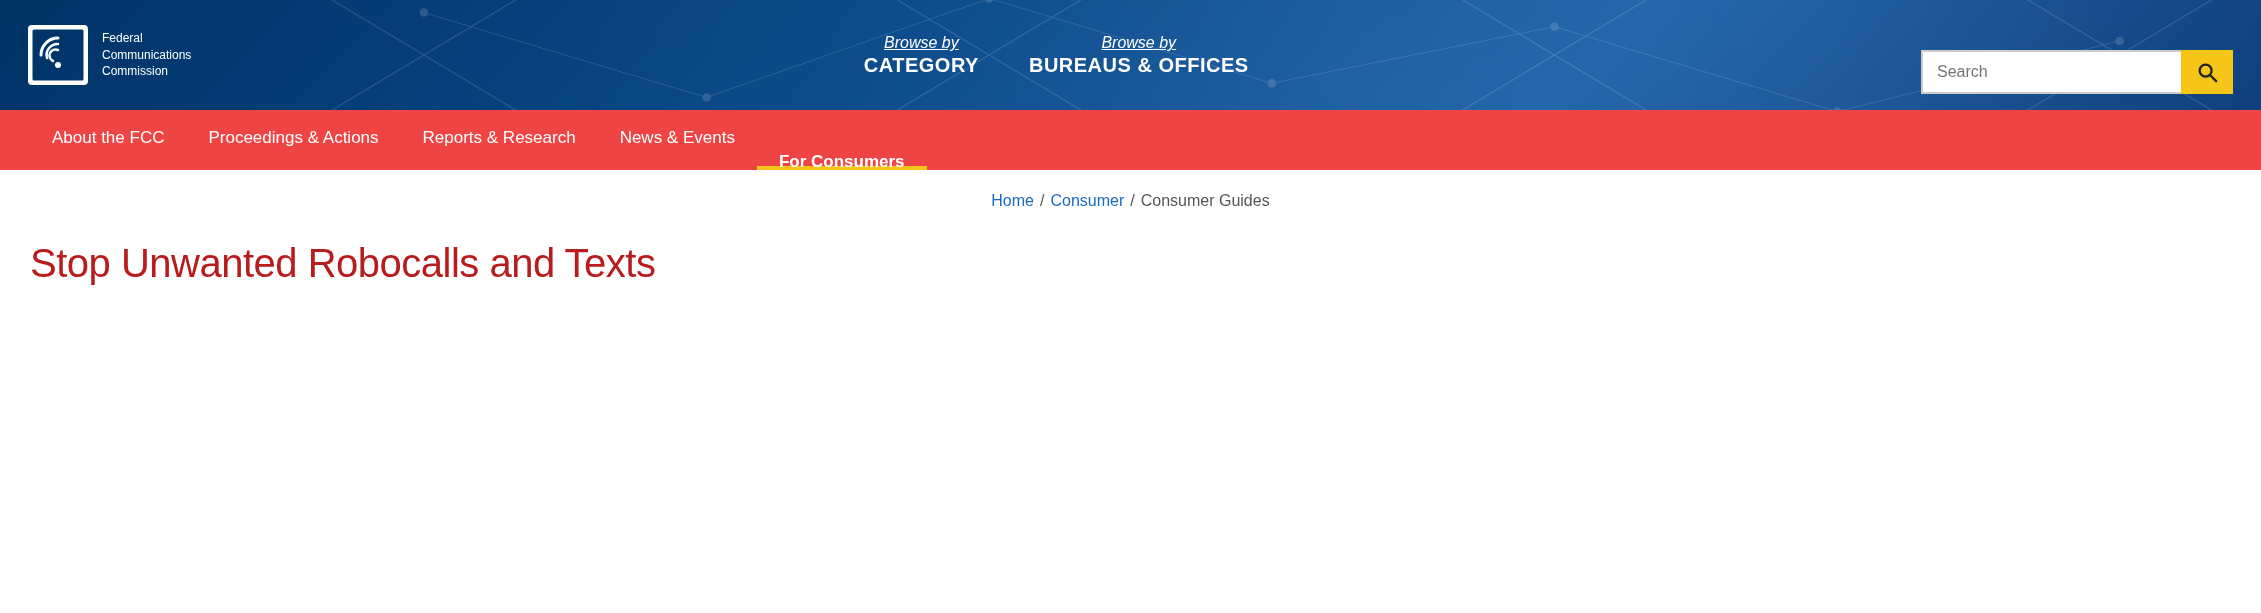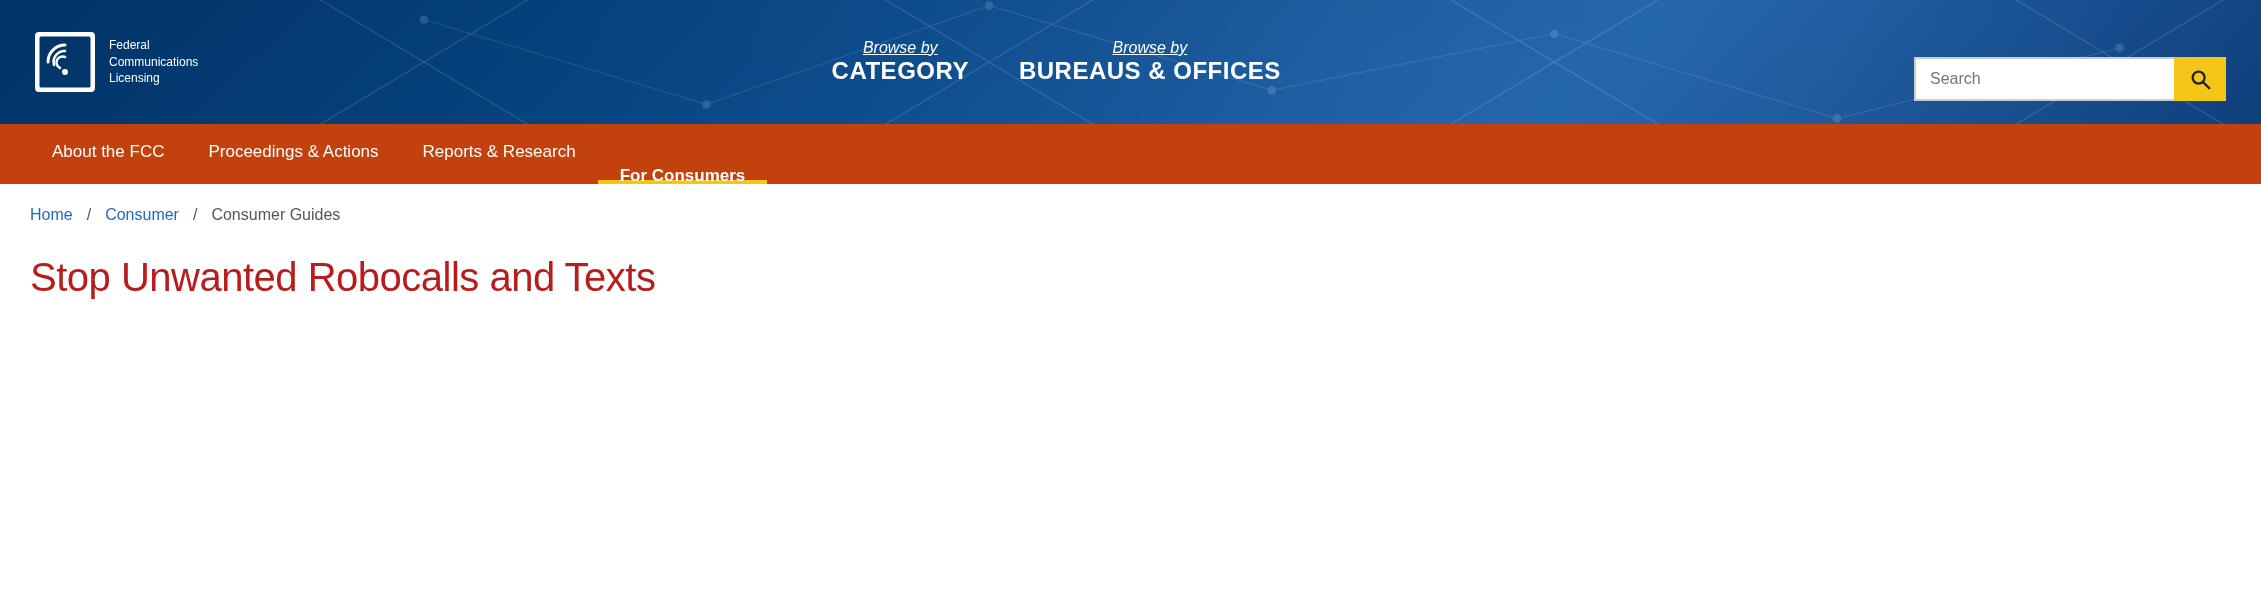--- a/index.html
+++ b/index.html
@@ -8,11 +8,11 @@
     
     .header {
       background: linear-gradient(135deg, #003366 0%, #0a4a8a 40%, #1a5fa8 70%, #0d3d7a 100%);
-      padding: 0 35px;
+      padding: 0 28px;
       display: flex;
       align-items: center;
       justify-content: space-between;
-      height: 124px;
+      height: 110px;
       position: relative;
       overflow: hidden;
     }

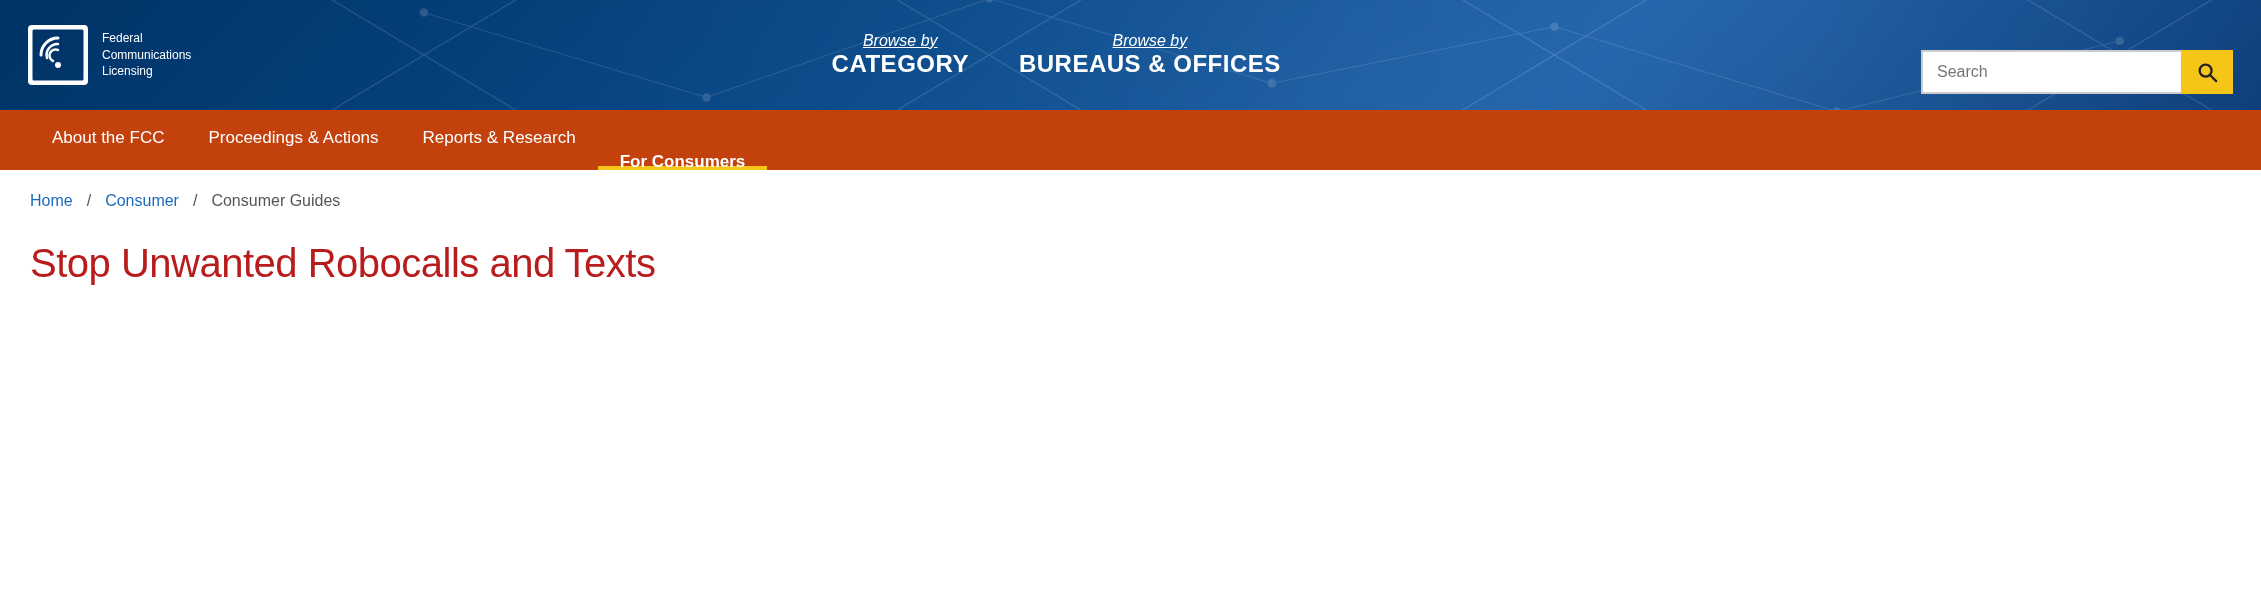--- a/index.html
+++ b/index.html
@@ -241,7 +241,7 @@
     <div class="logo-subtitle">
       <div>Federal</div>
       <div>Communications</div>
-      <div>Licensing</div>
+      <div>Commission</div>
     </div>
   </div>
 

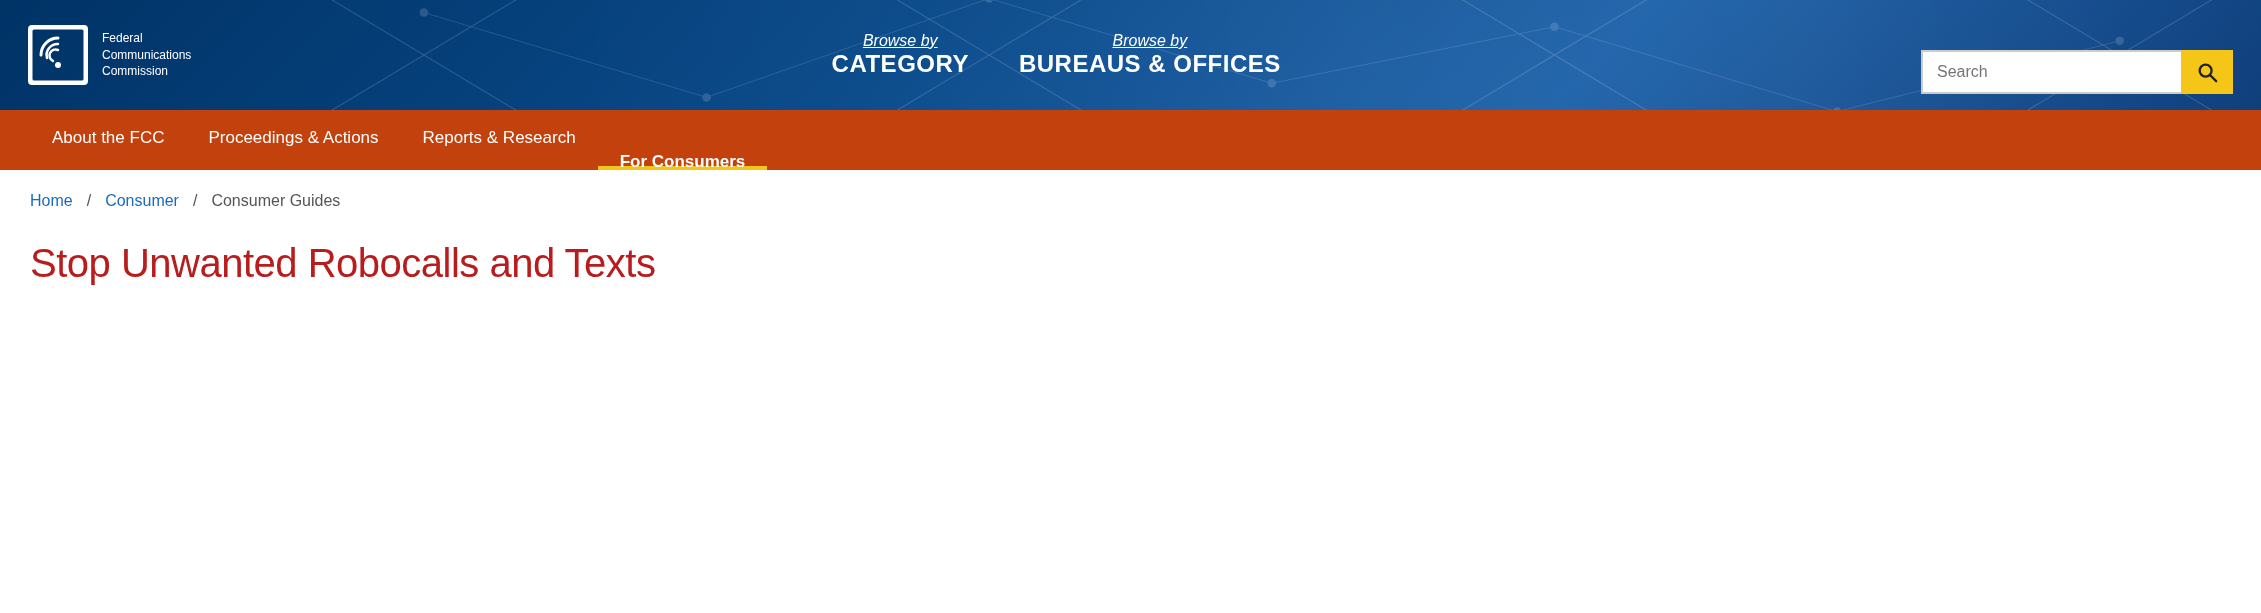--- a/index.html
+++ b/index.html
@@ -81,7 +81,7 @@
     }
 
     .browse-btn .browse-label {
-      font-size: 24px;
+      font-size: 20px;
       font-weight: 700;
       display: block;
       letter-spacing: 0.5px;

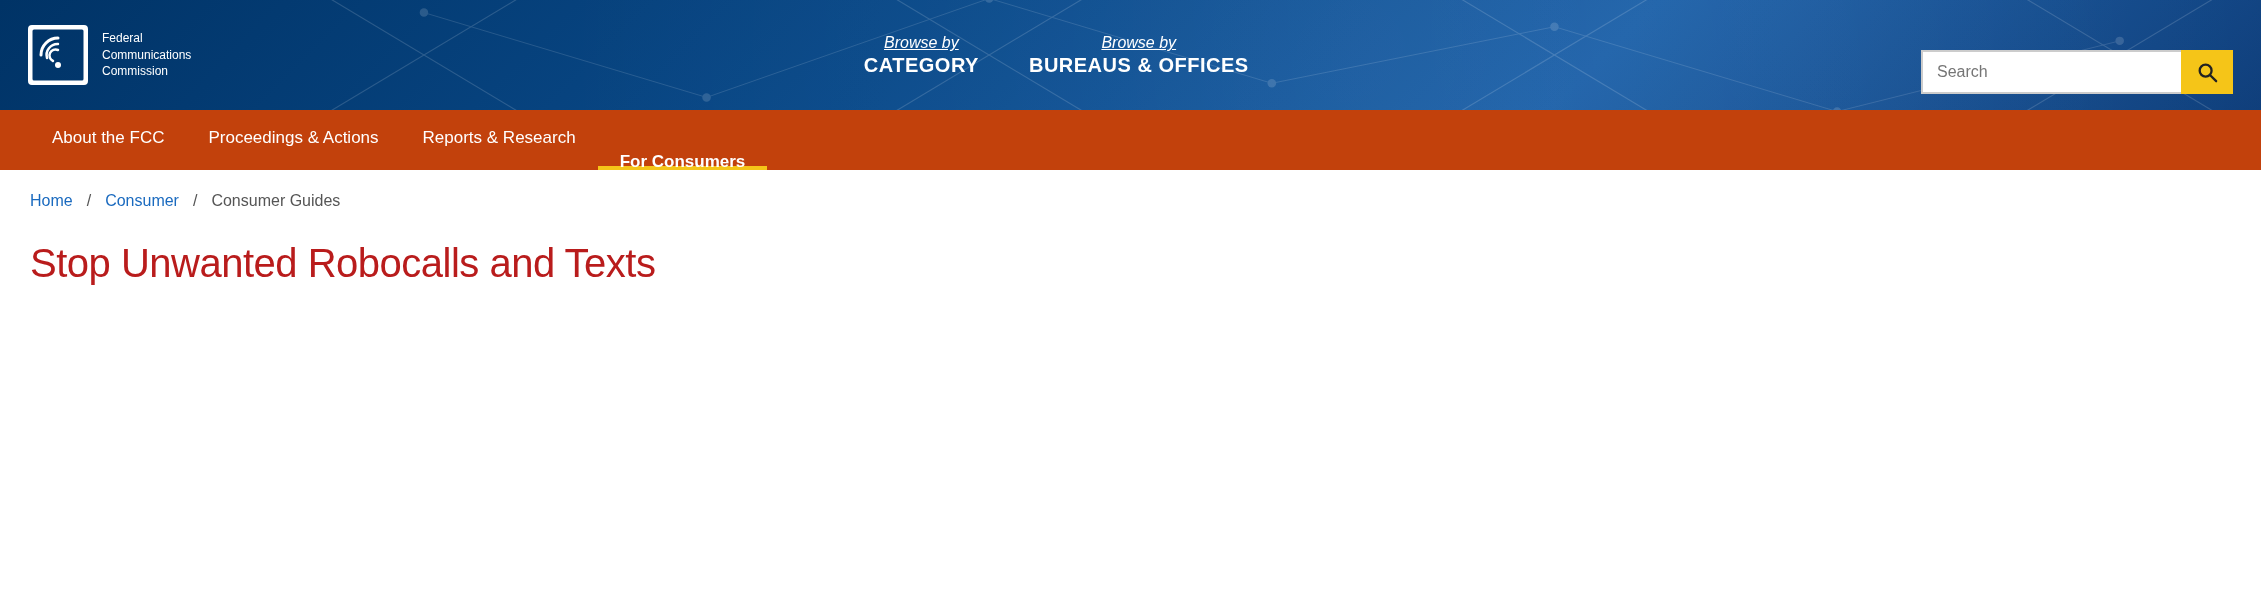--- a/index.html
+++ b/index.html
@@ -124,7 +124,7 @@
 
     
     .nav-bar {
-      background: #c2410c;
+      background: #ef4444;
       display: flex;
       align-items: stretch;
       padding: 0 30px;

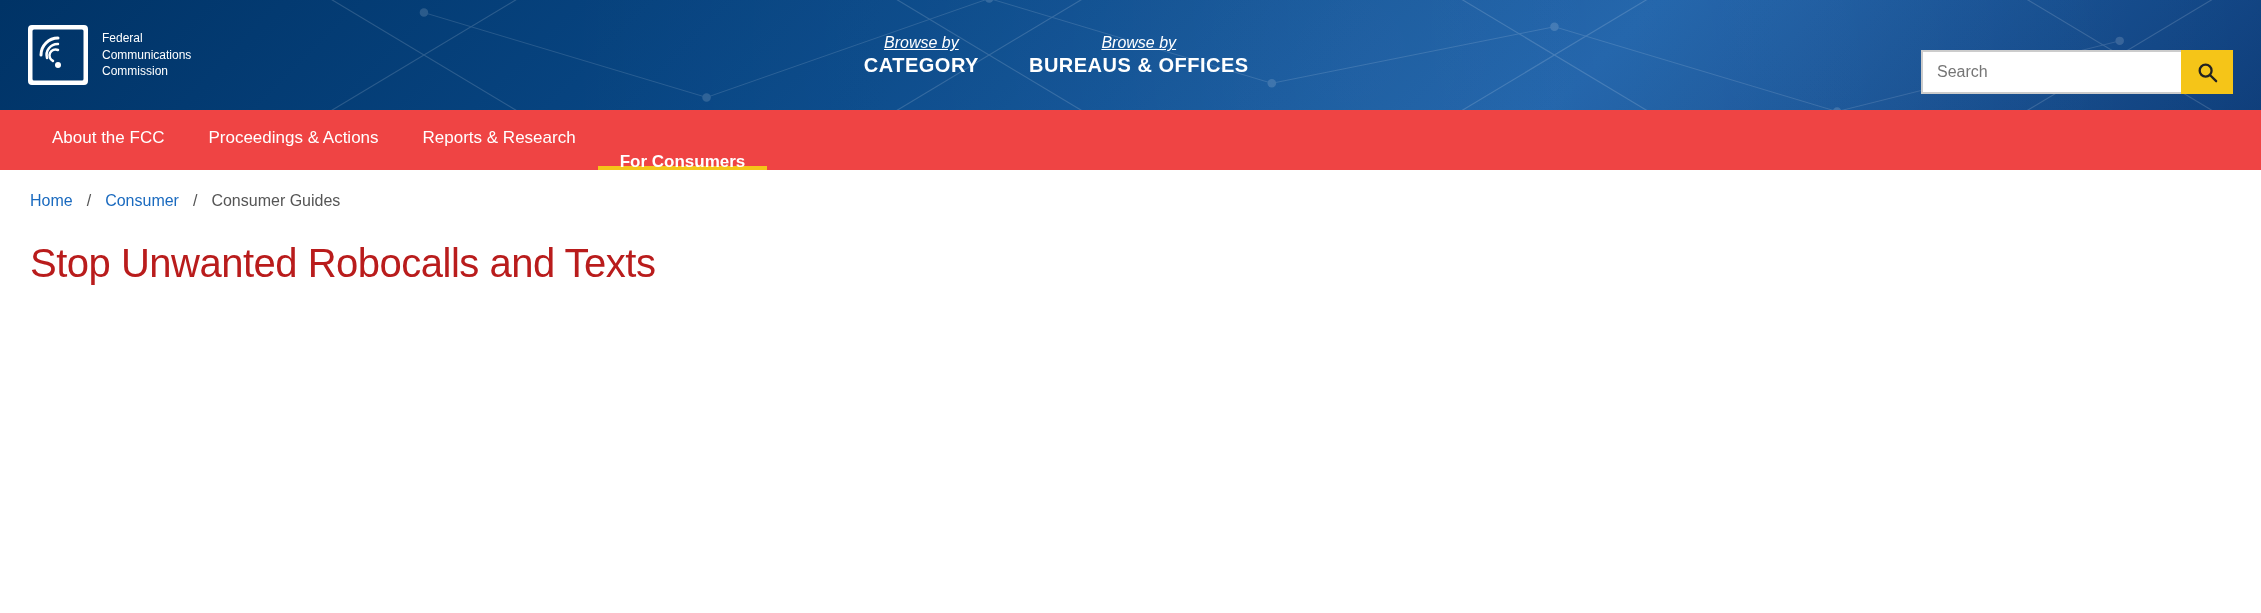--- a/index.html
+++ b/index.html
@@ -271,6 +271,7 @@
   <a class="nav-item">About the FCC</a>
   <a class="nav-item">Proceedings &amp; Actions</a>
   <a class="nav-item">Reports &amp; Research</a>
+  <a class="nav-item">News &amp; Events</a>
   <a class="nav-item active">For Consumers</a>
 </nav>
 

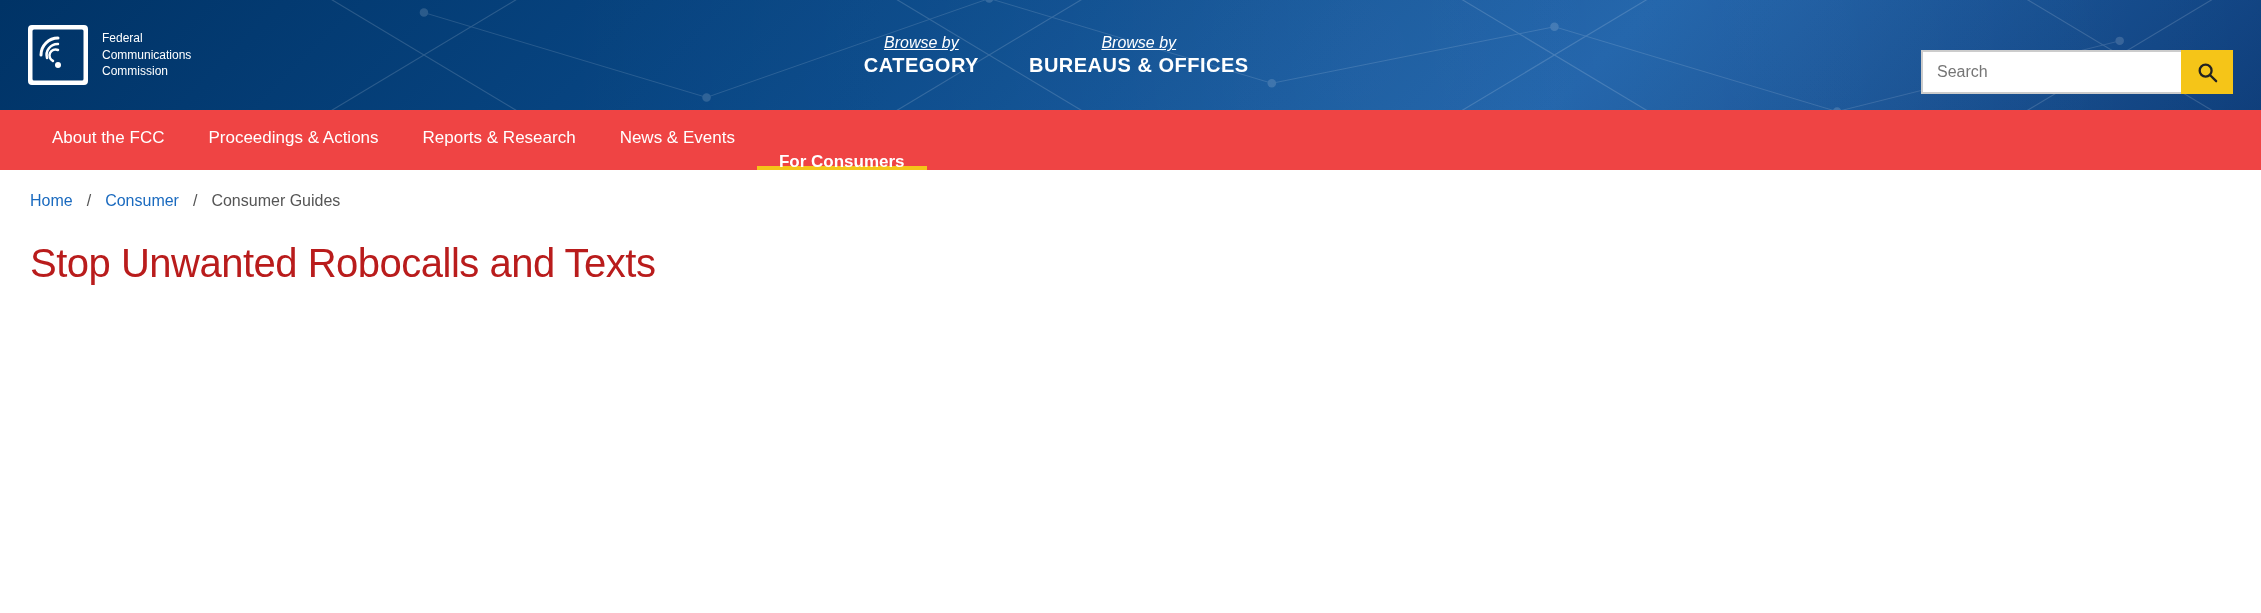--- a/index.html
+++ b/index.html
@@ -160,8 +160,9 @@
     .breadcrumb {
       display: flex;
       align-items: center;
-      gap: 14px;
-      font-size: 16px;
+      gap: 6px;
+      font-size: 16px;
+      justify-content: center;
     }
 
     .breadcrumb-link {

